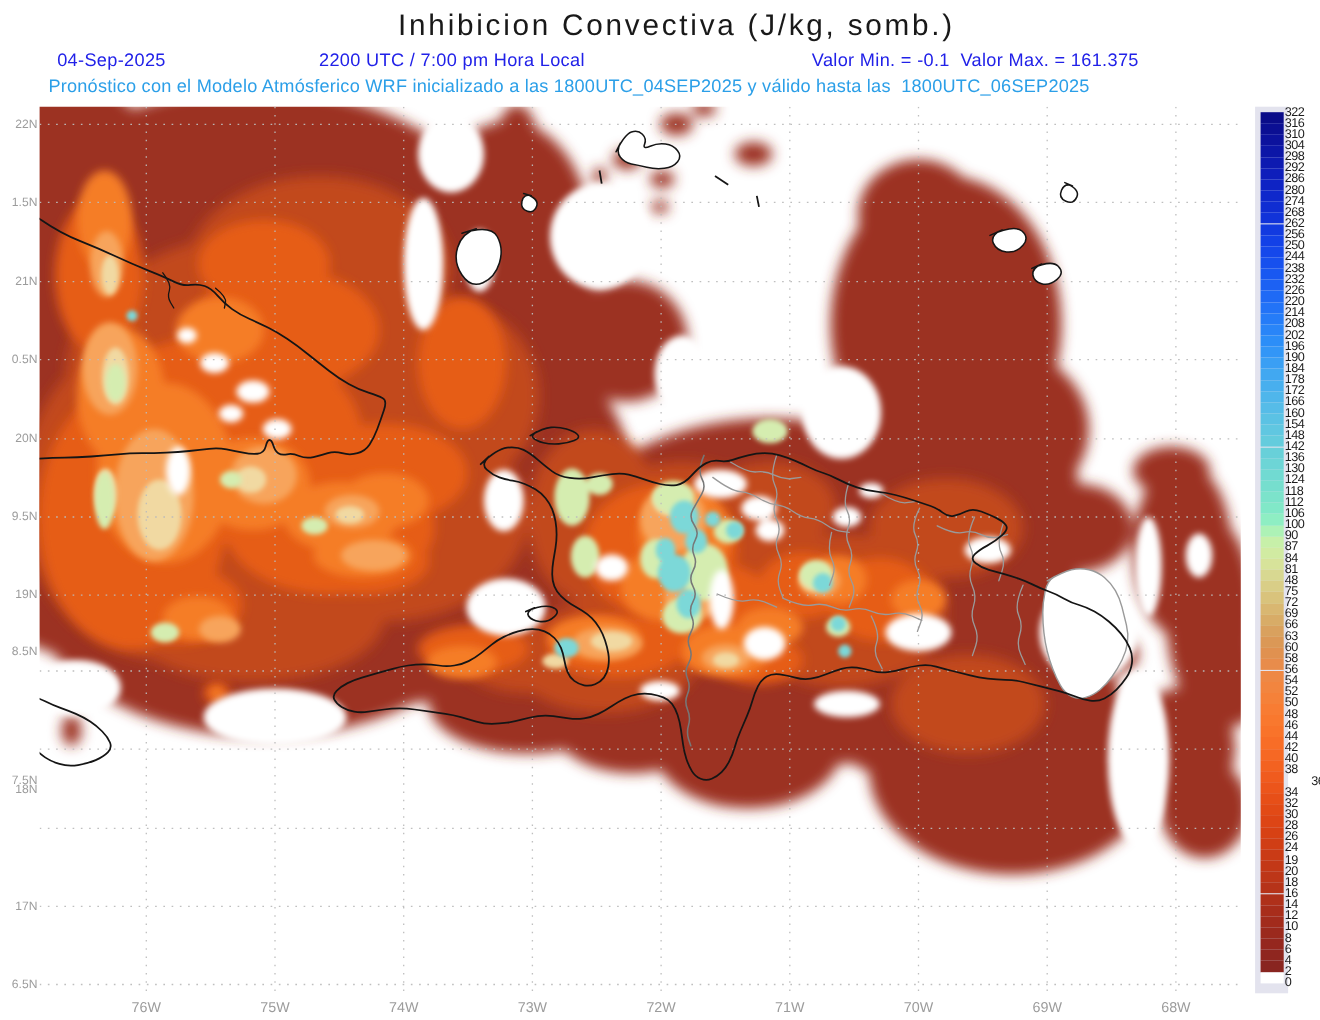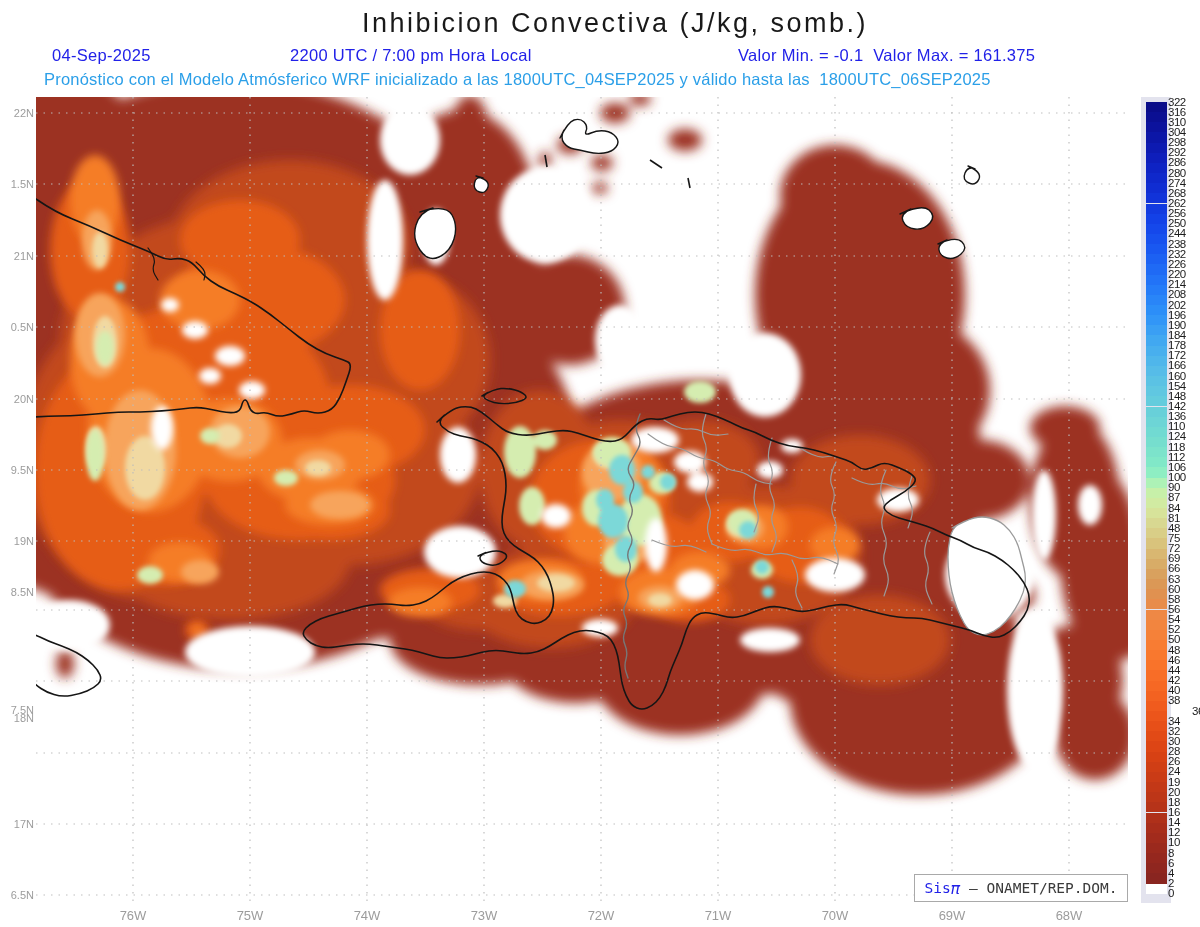--- a/index.html
+++ b/index.html
@@ -428,7 +428,7 @@
       <div class="cbtick" style="top: 390.85px;">148</div>
       <div class="cbtick" style="top: 401px;">142</div>
       <div class="cbtick" style="top: 411.15px;">136</div>
-      <div class="cbtick" style="top: 421.3px;">110</div>
+      <div class="cbtick" style="top: 421.3px;">130</div>
       <div class="cbtick" style="top: 431.45px;">124</div>
       <div class="cbtick" style="top: 441.6px;">118</div>
       <div class="cbtick" style="top: 451.75px;">112</div>

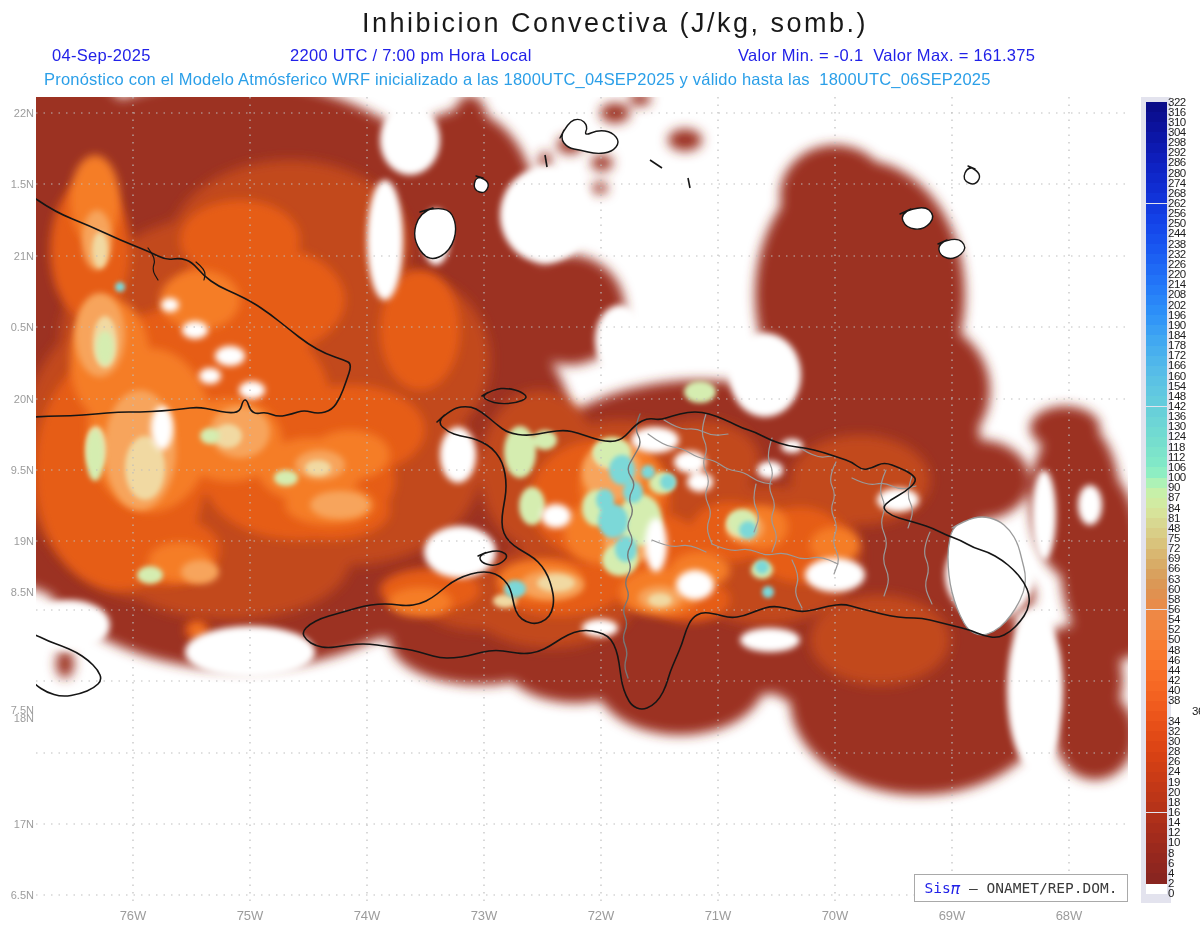--- a/index.html
+++ b/index.html
@@ -500,11 +500,6 @@
       <div class="abs lonlab" style="left: 1047px; top: 908px;">68W</div>
     </div>
 
-  <div class="abs" id="credit-box">
-    <span class="blue">Sis</span>
-      <span class="blue pi">π</span>
-      <span class="rest"> — ONAMET/REP.DOM.</span>
-  </div>
 </div>
 
 </body></html>

